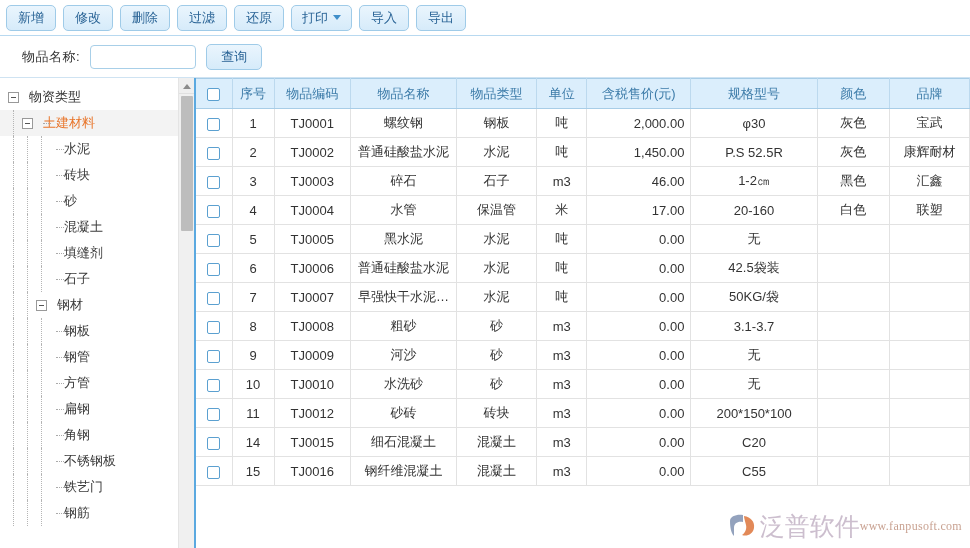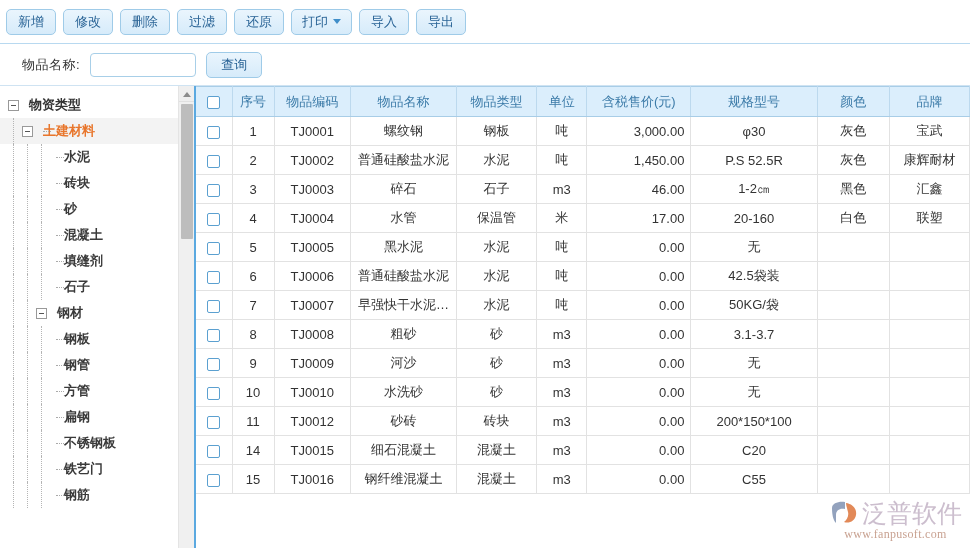--- a/index.html
+++ b/index.html
@@ -20,7 +20,7 @@
 
   
   .toolbar {
-    height: 44px;
+    height: 36px;
     min-height: 36px;
     display: flex;
     align-items: center;

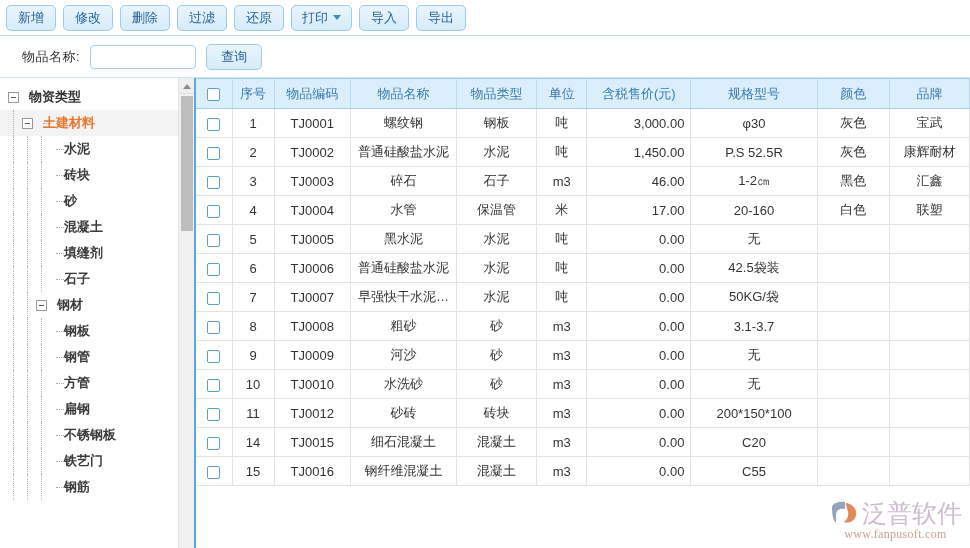--- a/index.html
+++ b/index.html
@@ -111,7 +111,6 @@
     border-right: 2px solid #5ba9e0;
     background: #fff;
     overflow: hidden;
-    font-weight: bold;
   }
   .tree {
     padding: 6px 0 0 0;

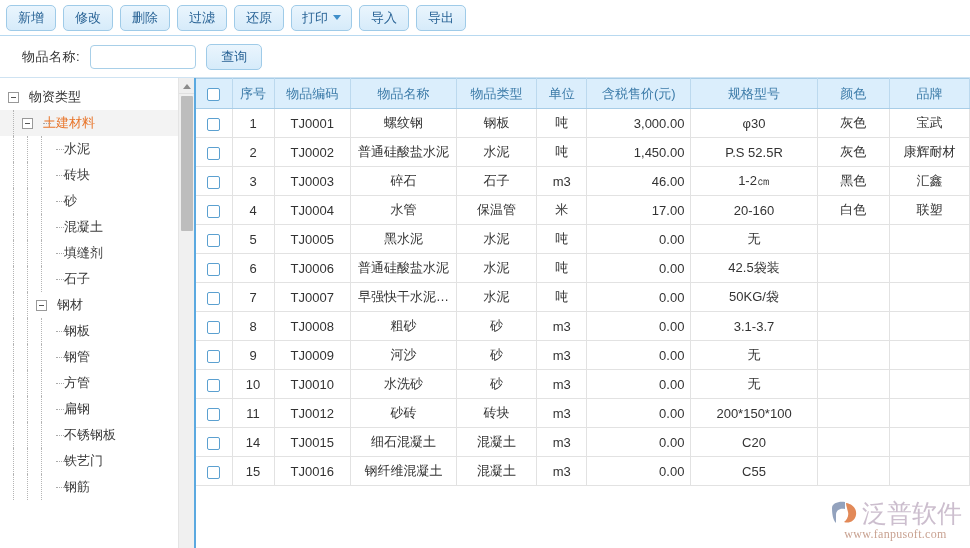--- a/index.html
+++ b/index.html
@@ -521,7 +521,7 @@
               <td class="c-name">螺纹钢</td>
               <td class="c-center">钢板</td>
               <td class="c-center">吨</td>
-              <td class="c-right">3,000.00</td>
+              <td class="c-right">2,000.00</td>
               <td class="c-center">φ30</td>
               <td class="c-center">灰色</td>
               <td class="c-center">宝武</td>

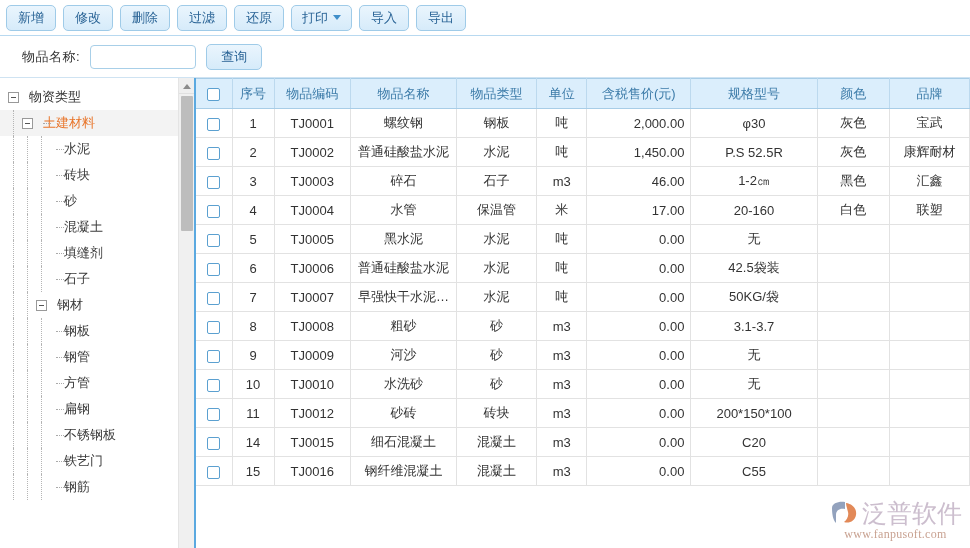--- a/index.html
+++ b/index.html
@@ -450,6 +450,15 @@
             </div>
             <span class="dots"></span>
             <span class="tlabel">扁钢</span>
+          </div>
+          <div class="tnode lvl4">
+            <div class="indent" style="width: 50px;">
+              <div class="vline" style="left: 13px;"></div>
+              <div class="vline" style="left: 27px;"></div>
+              <div class="vline" style="left: 41px;"></div>
+            </div>
+            <span class="dots"></span>
+            <span class="tlabel">角钢</span>
           </div>
           <div class="tnode lvl4">
             <div class="indent" style="width: 50px;">

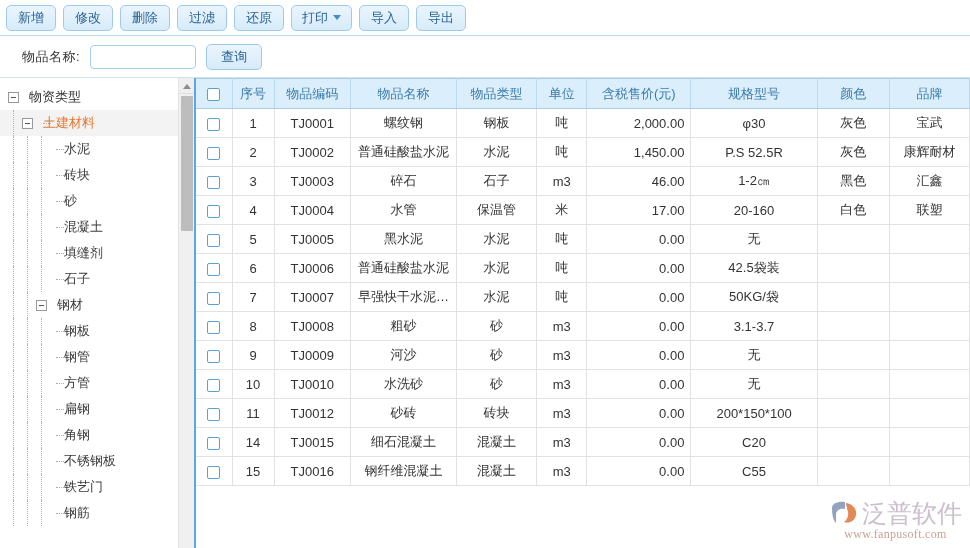--- a/index.html
+++ b/index.html
@@ -266,7 +266,7 @@
     position: absolute;
     right: 8px; bottom: 6px;
     display: flex;
-    flex-direction: column;
+    flex-direction: row;
     align-items: center;
     opacity: .92;
     pointer-events: none;

